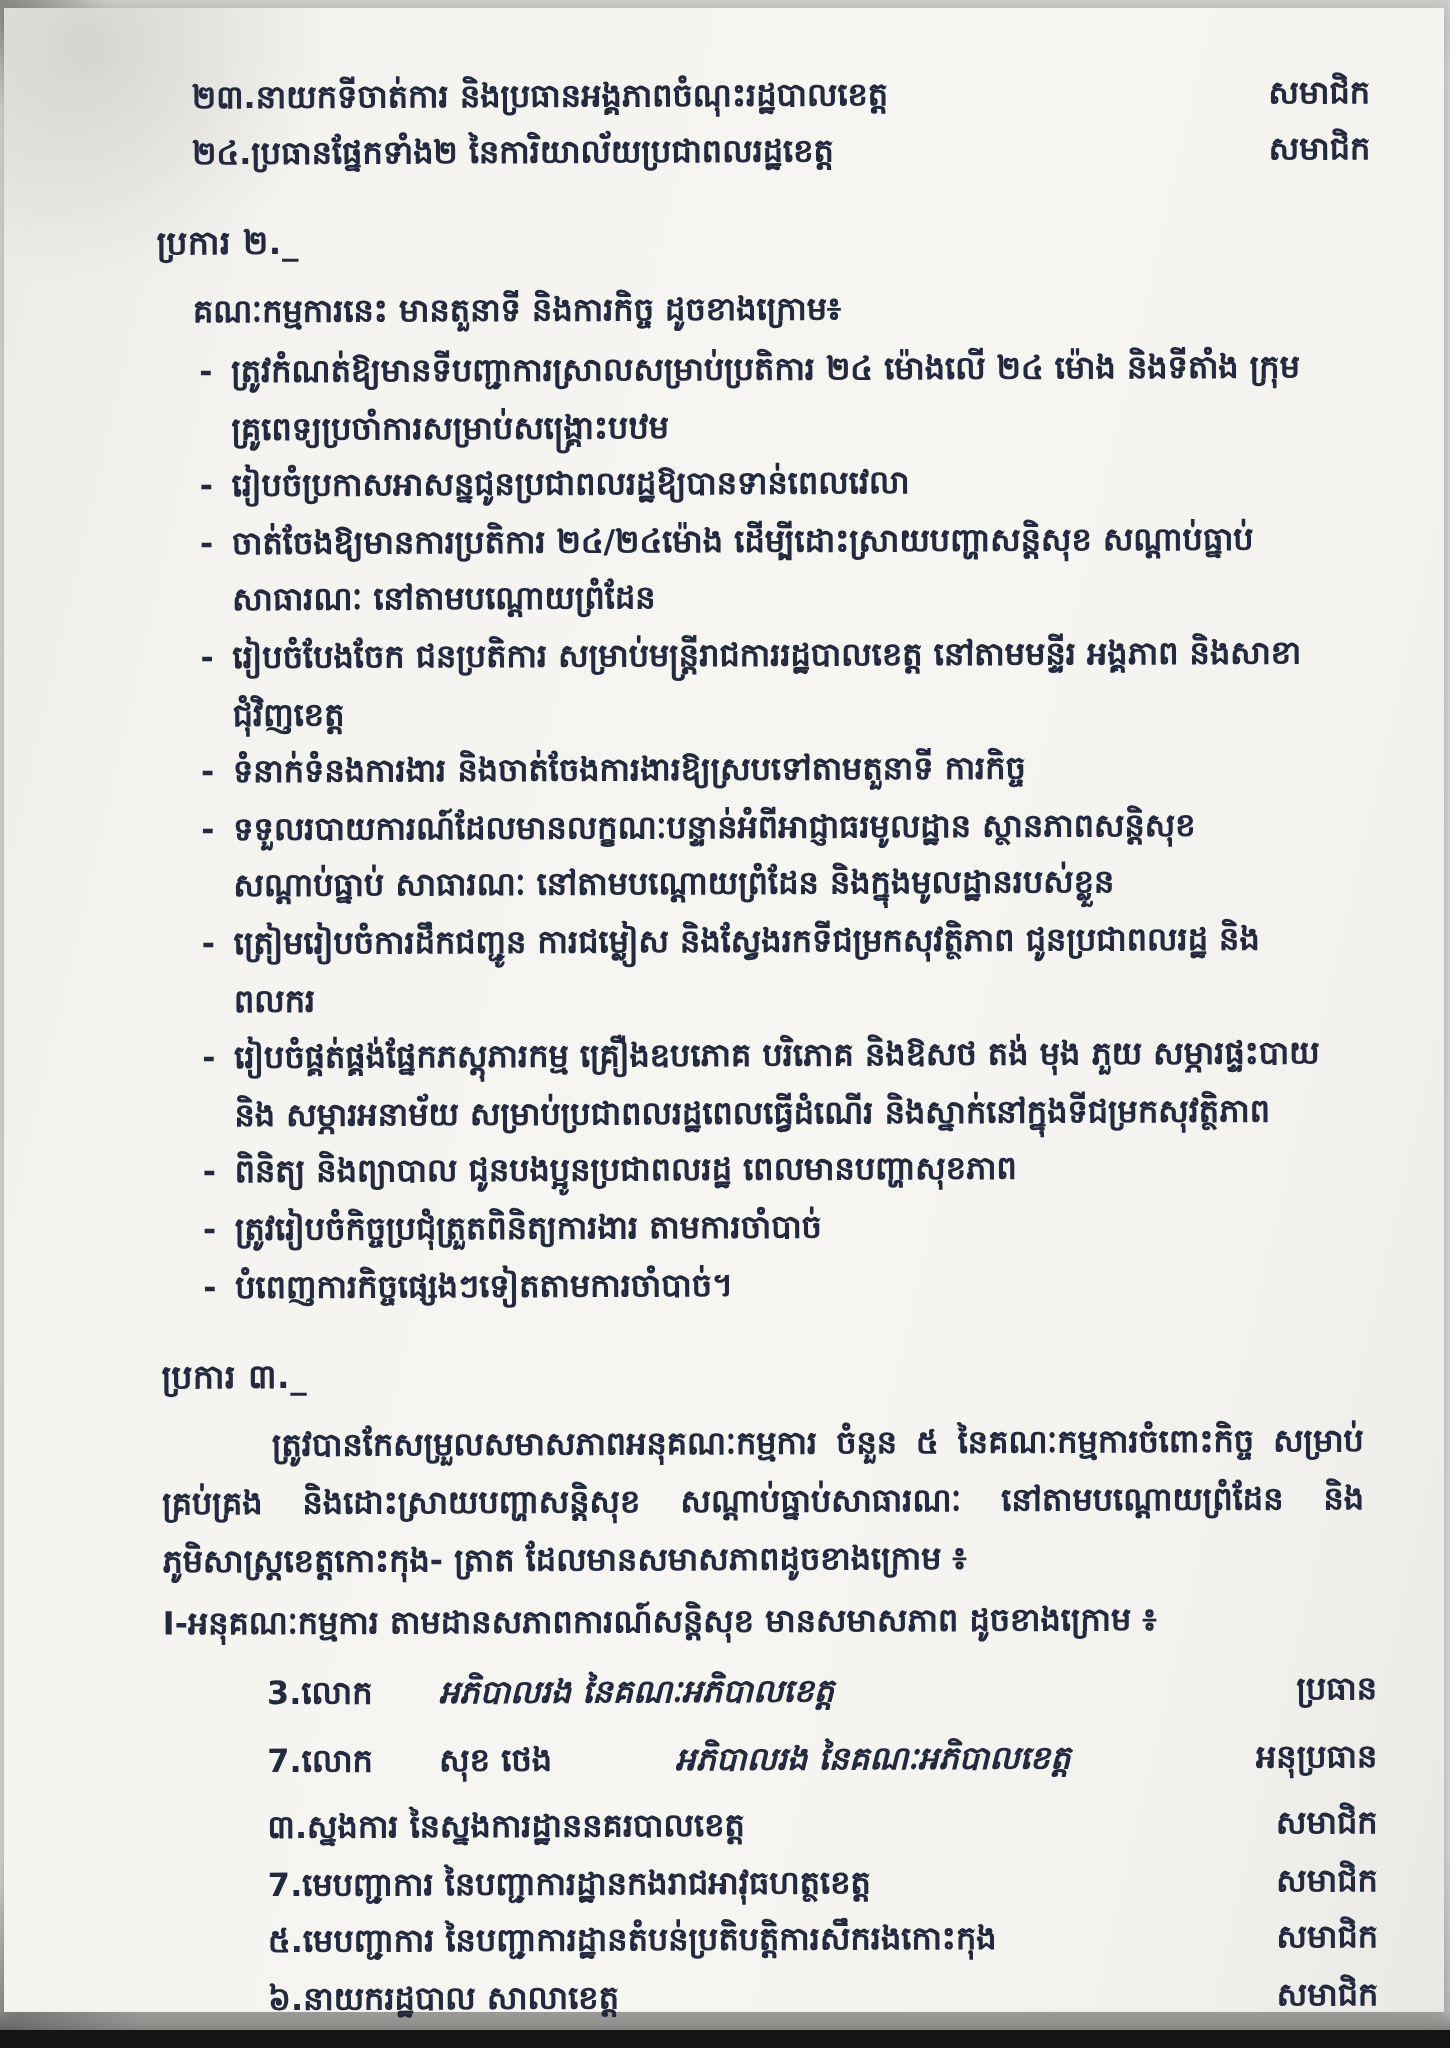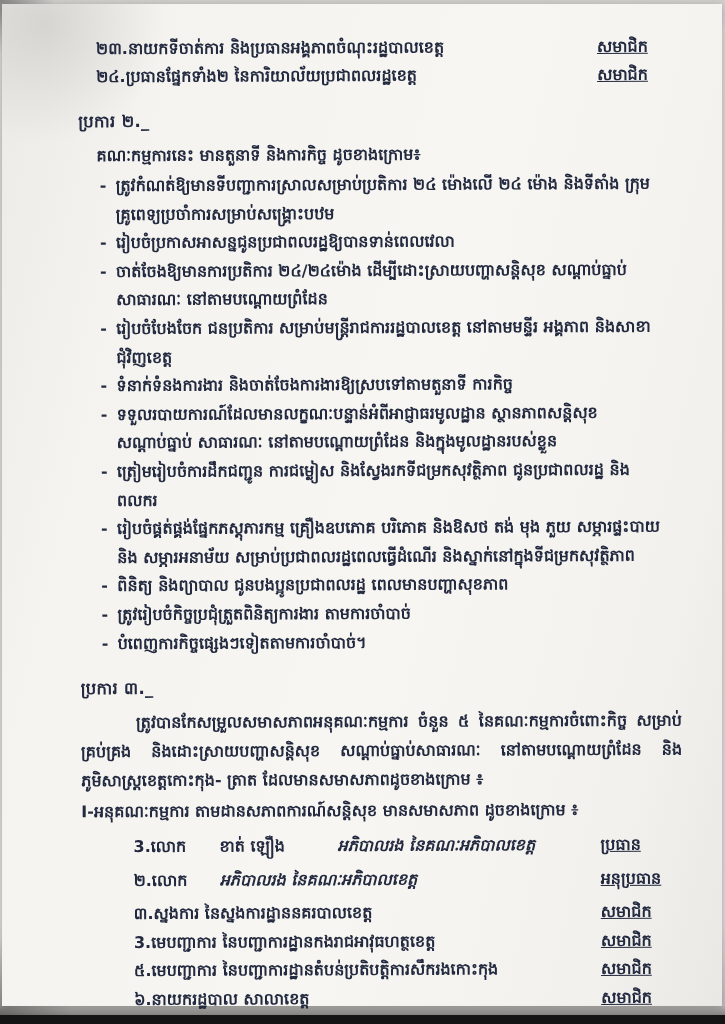--- a/index.html
+++ b/index.html
@@ -41,7 +41,7 @@
     padding-left:18px;line-height:28px;
   }
   .roster-line .text{max-width:440px;}
-  .role{flex:none;width:88px;text-align:left;font-weight:600;text-decoration:underline;}
+  .role{flex:none;width:88px;text-align:right;font-weight:600;}
   
   .article-heading{
     font-weight:800;letter-spacing:0.3px;

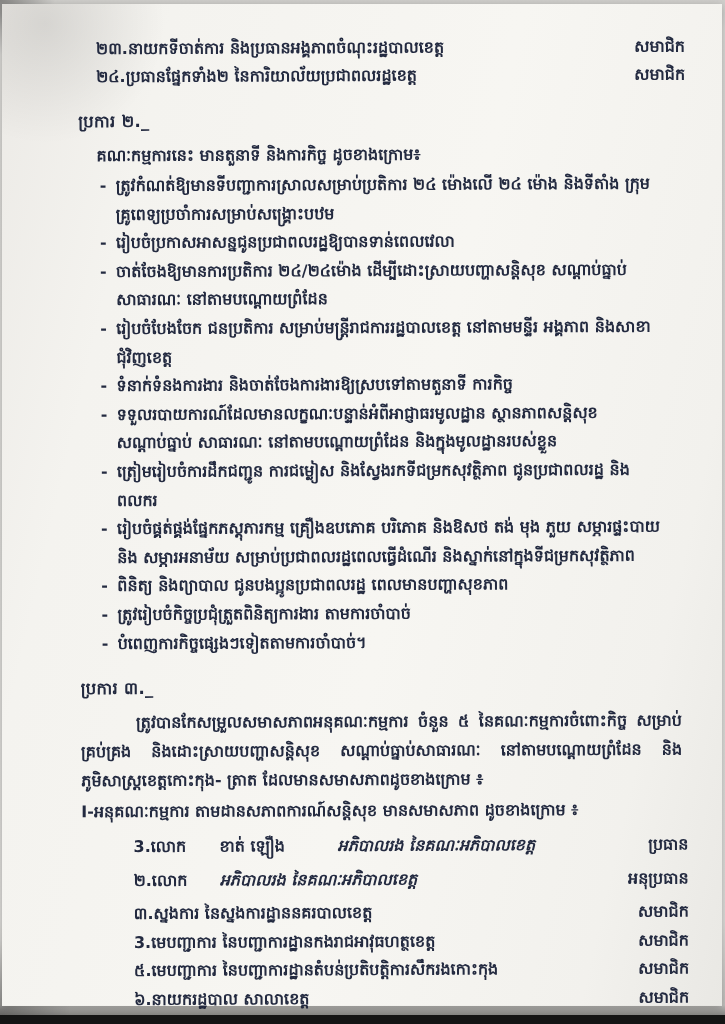--- a/index.html
+++ b/index.html
@@ -128,7 +128,6 @@
         <div class="member-row officer">
           <span class="m-left">
             <span class="m-num">3.លោក</span>
-            <span class="m-name">ខាត់ ឡឿង</span>
             <span class="m-pos">អភិបាលរង នៃគណៈអភិបាលខេត្ត</span>
           </span>
           <span class="role">ប្រធាន</span>

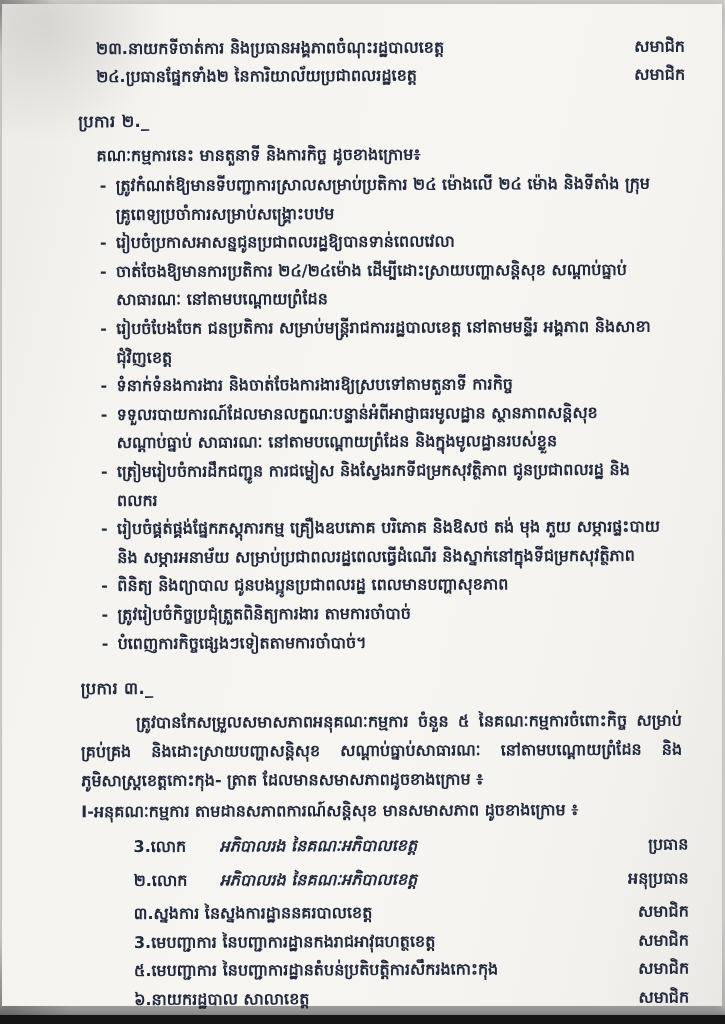--- a/index.html
+++ b/index.html
@@ -134,7 +134,7 @@
         </div>
         <div class="member-row officer">
           <span class="m-left">
-            <span class="m-num">២.លោក</span>
+            <span class="m-num">7.លោក</span>
             <span class="m-pos">អភិបាលរង នៃគណៈអភិបាលខេត្ត</span>
           </span>
           <span class="role">អនុប្រធាន</span>

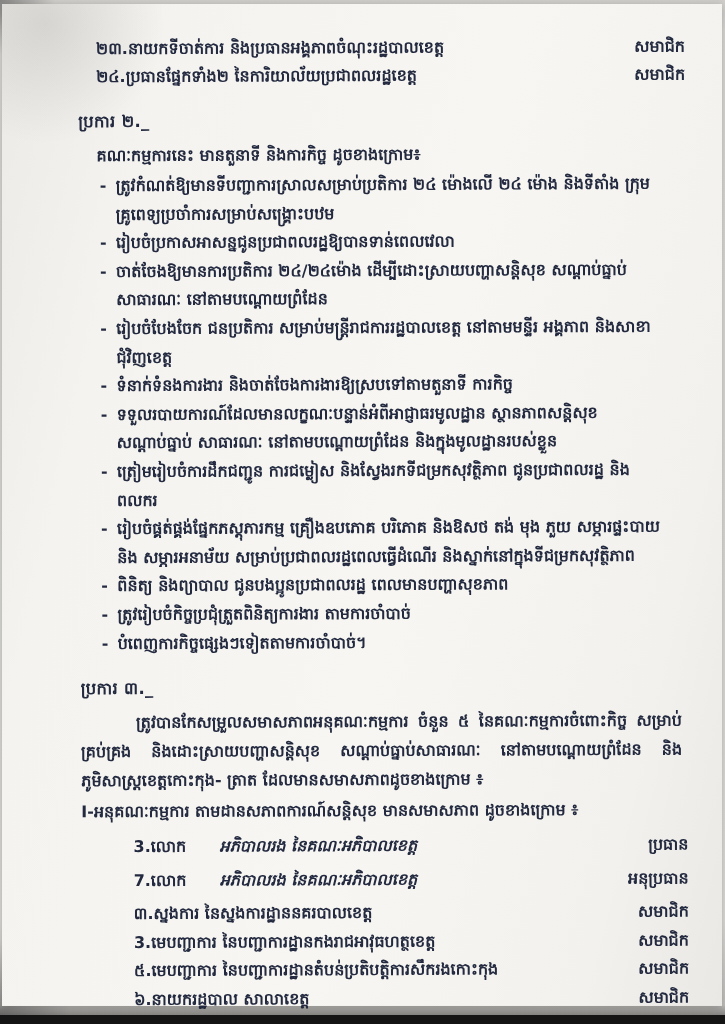--- a/index.html
+++ b/index.html
@@ -135,6 +135,7 @@
         <div class="member-row officer">
           <span class="m-left">
             <span class="m-num">7.លោក</span>
+            <span class="m-name">សុខ ថេង</span>
             <span class="m-pos">អភិបាលរង នៃគណៈអភិបាលខេត្ត</span>
           </span>
           <span class="role">អនុប្រធាន</span>

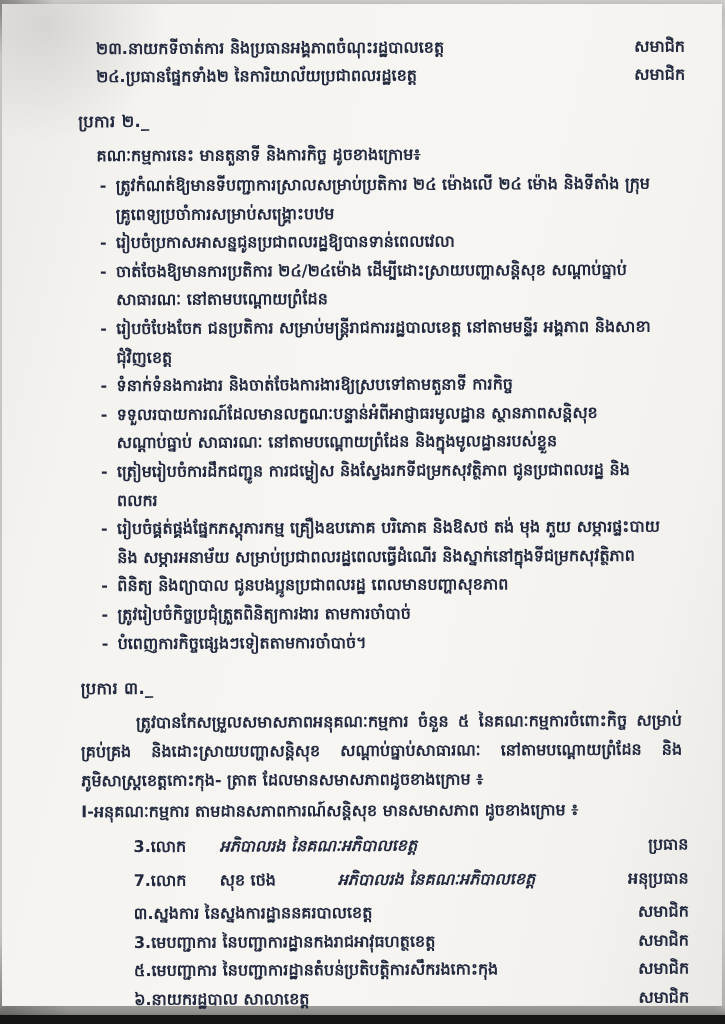--- a/index.html
+++ b/index.html
@@ -148,7 +148,7 @@
         </div>
         <div class="member-row">
           <span class="m-left">
-              <span>3.មេបញ្ជាការ នៃបញ្ជាការដ្ឋានកងរាជអាវុធហត្ថខេត្ត</span>
+              <span>7.មេបញ្ជាការ នៃបញ្ជាការដ្ឋានកងរាជអាវុធហត្ថខេត្ត</span>
             </span>
           <span class="role">សមាជិក</span>
         </div>

